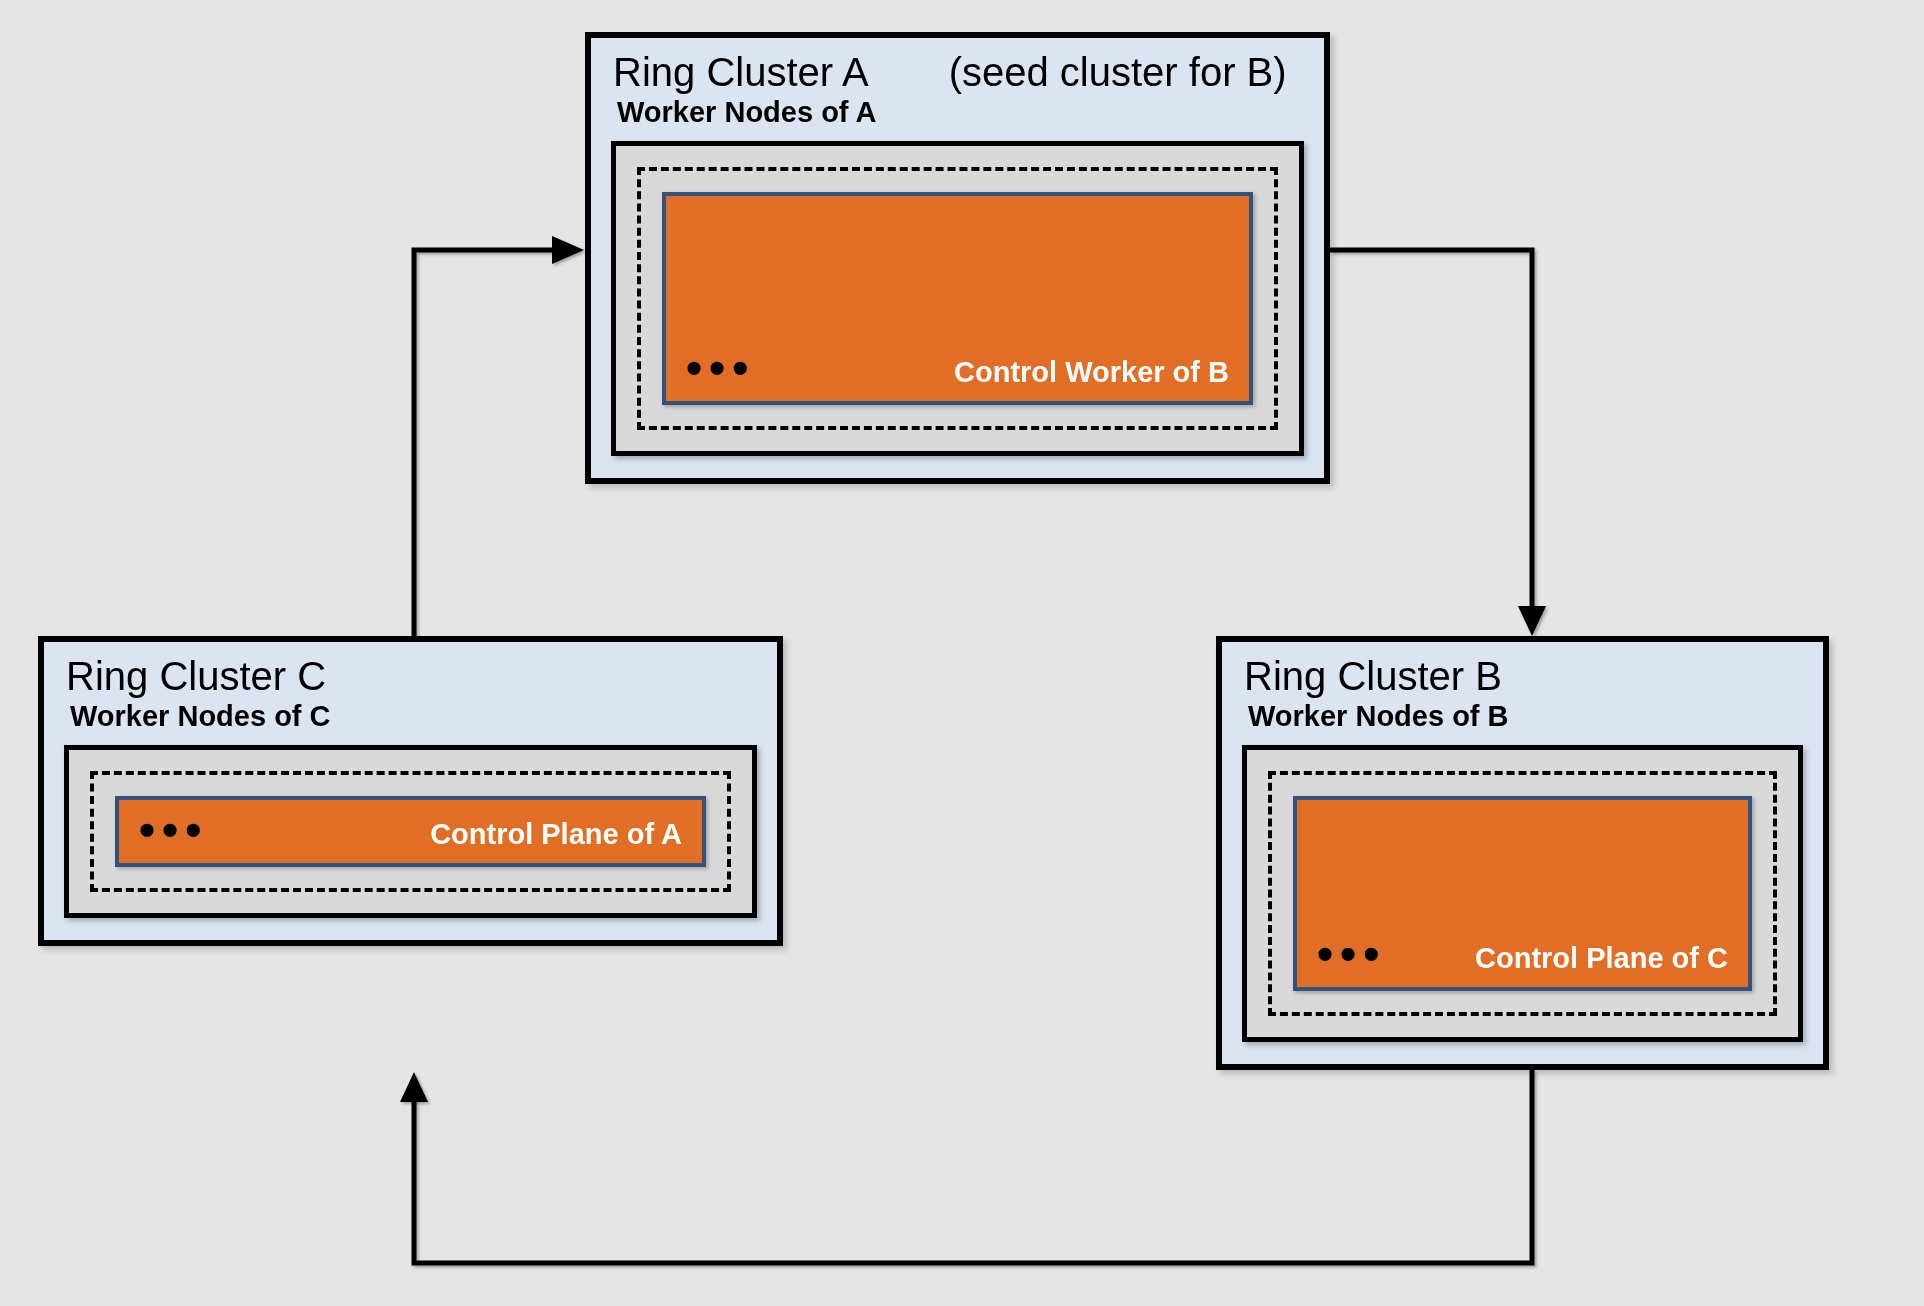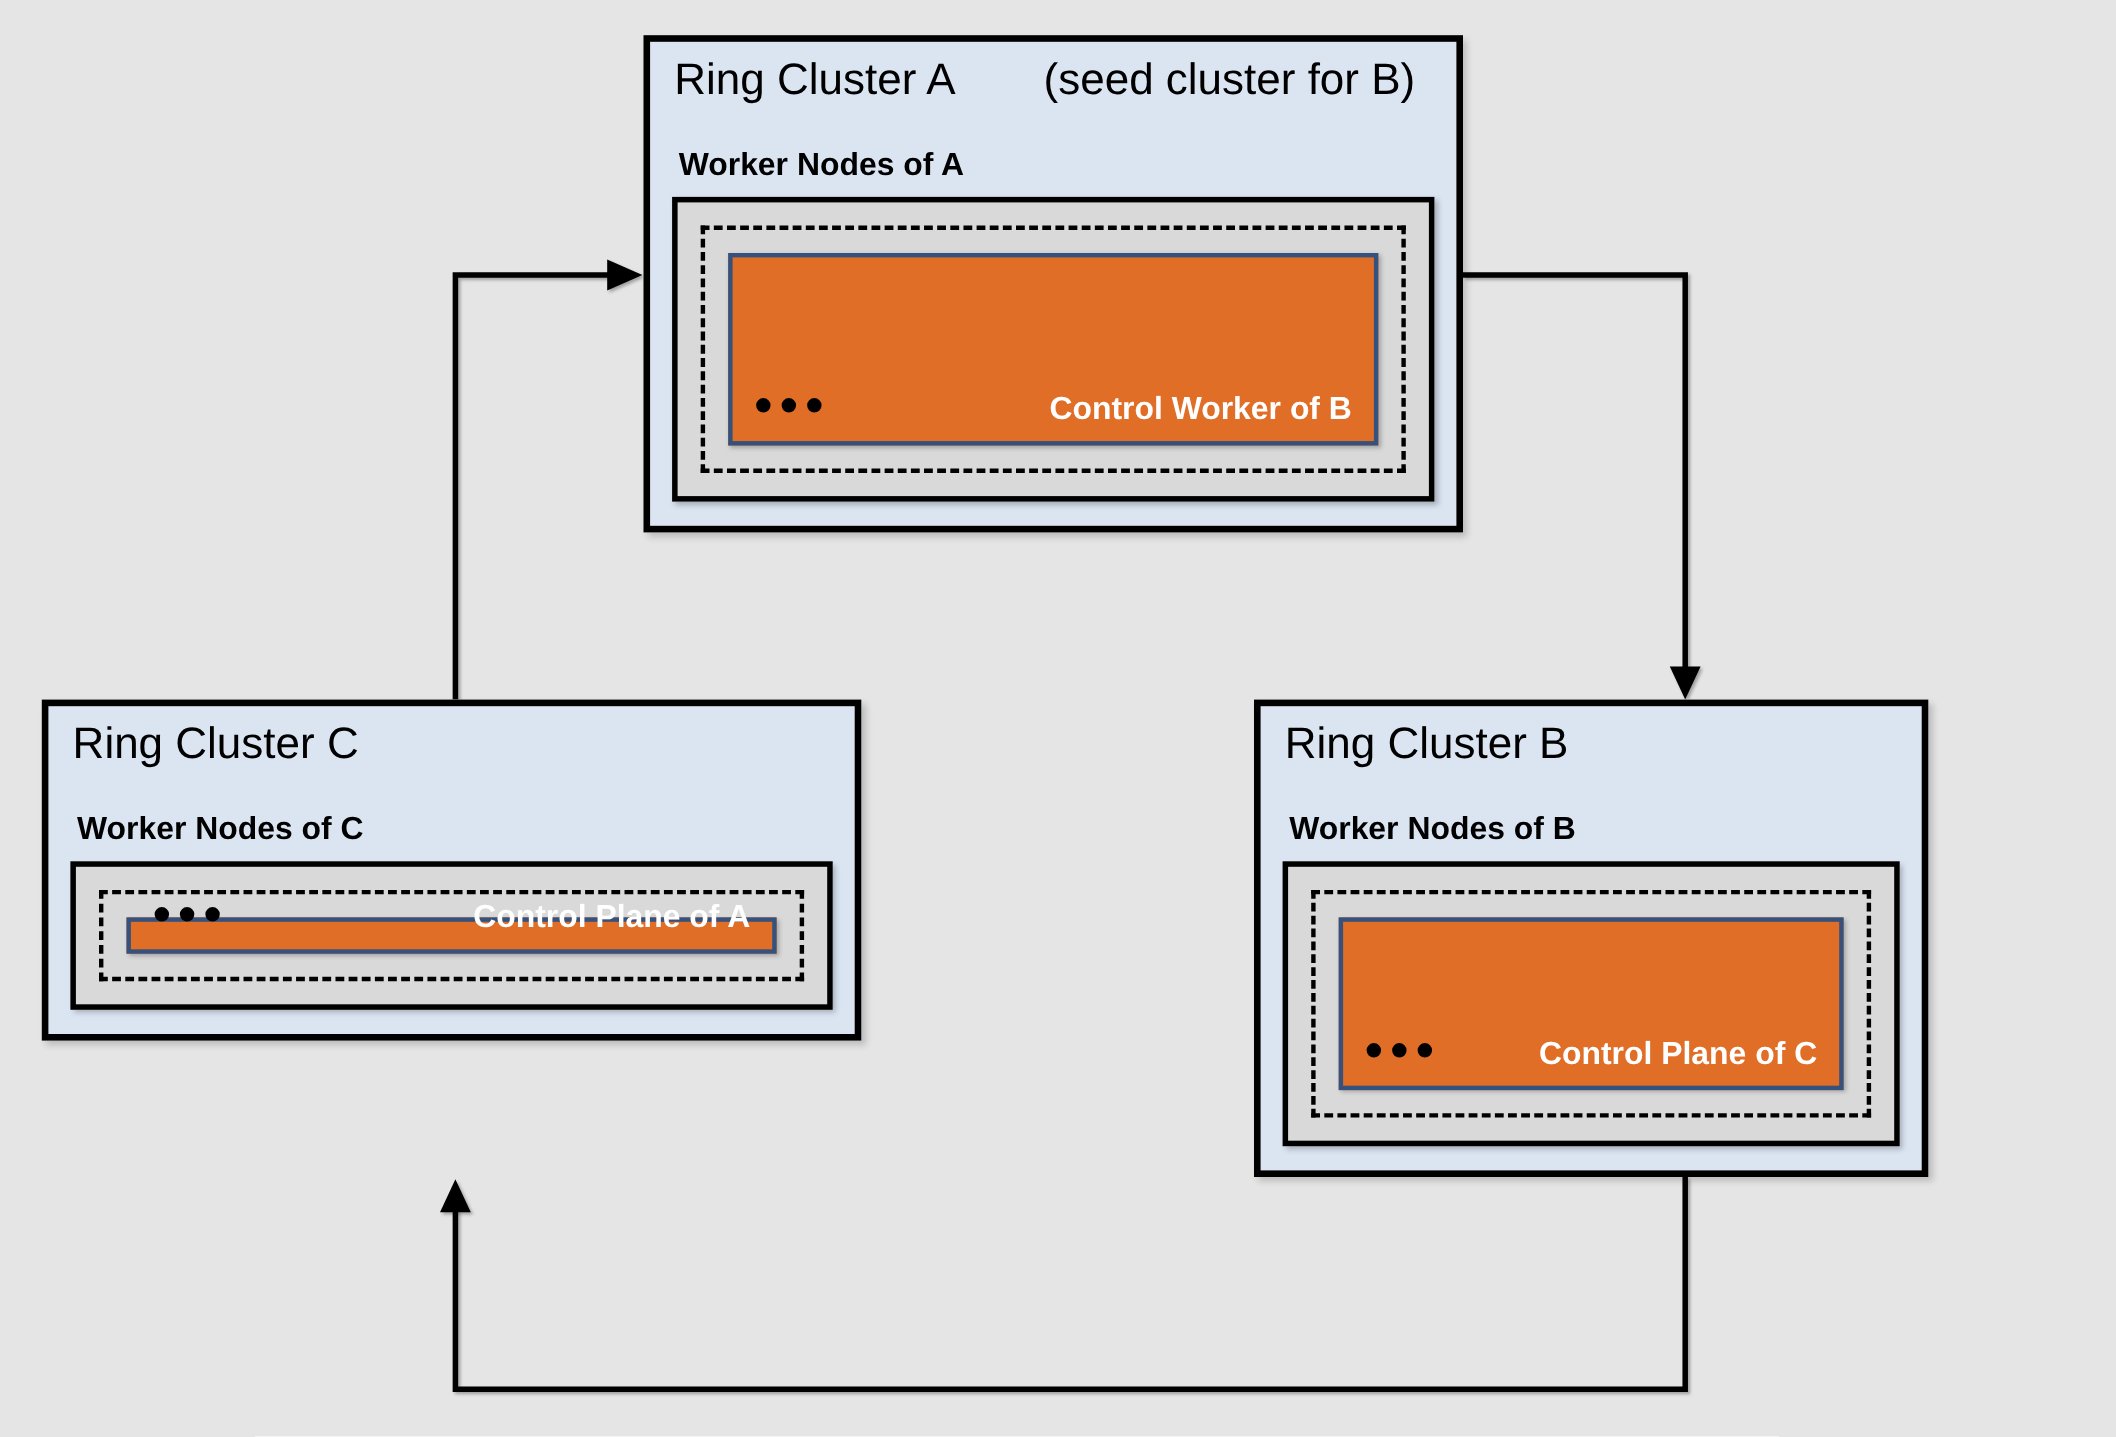--- a/index.html
+++ b/index.html
@@ -58,7 +58,6 @@
     white-space: nowrap;
   }
   .worker-label {
-    margin-top: 38px;
     padding-left: 6px;
     font-size: 29px;
     font-weight: 700;

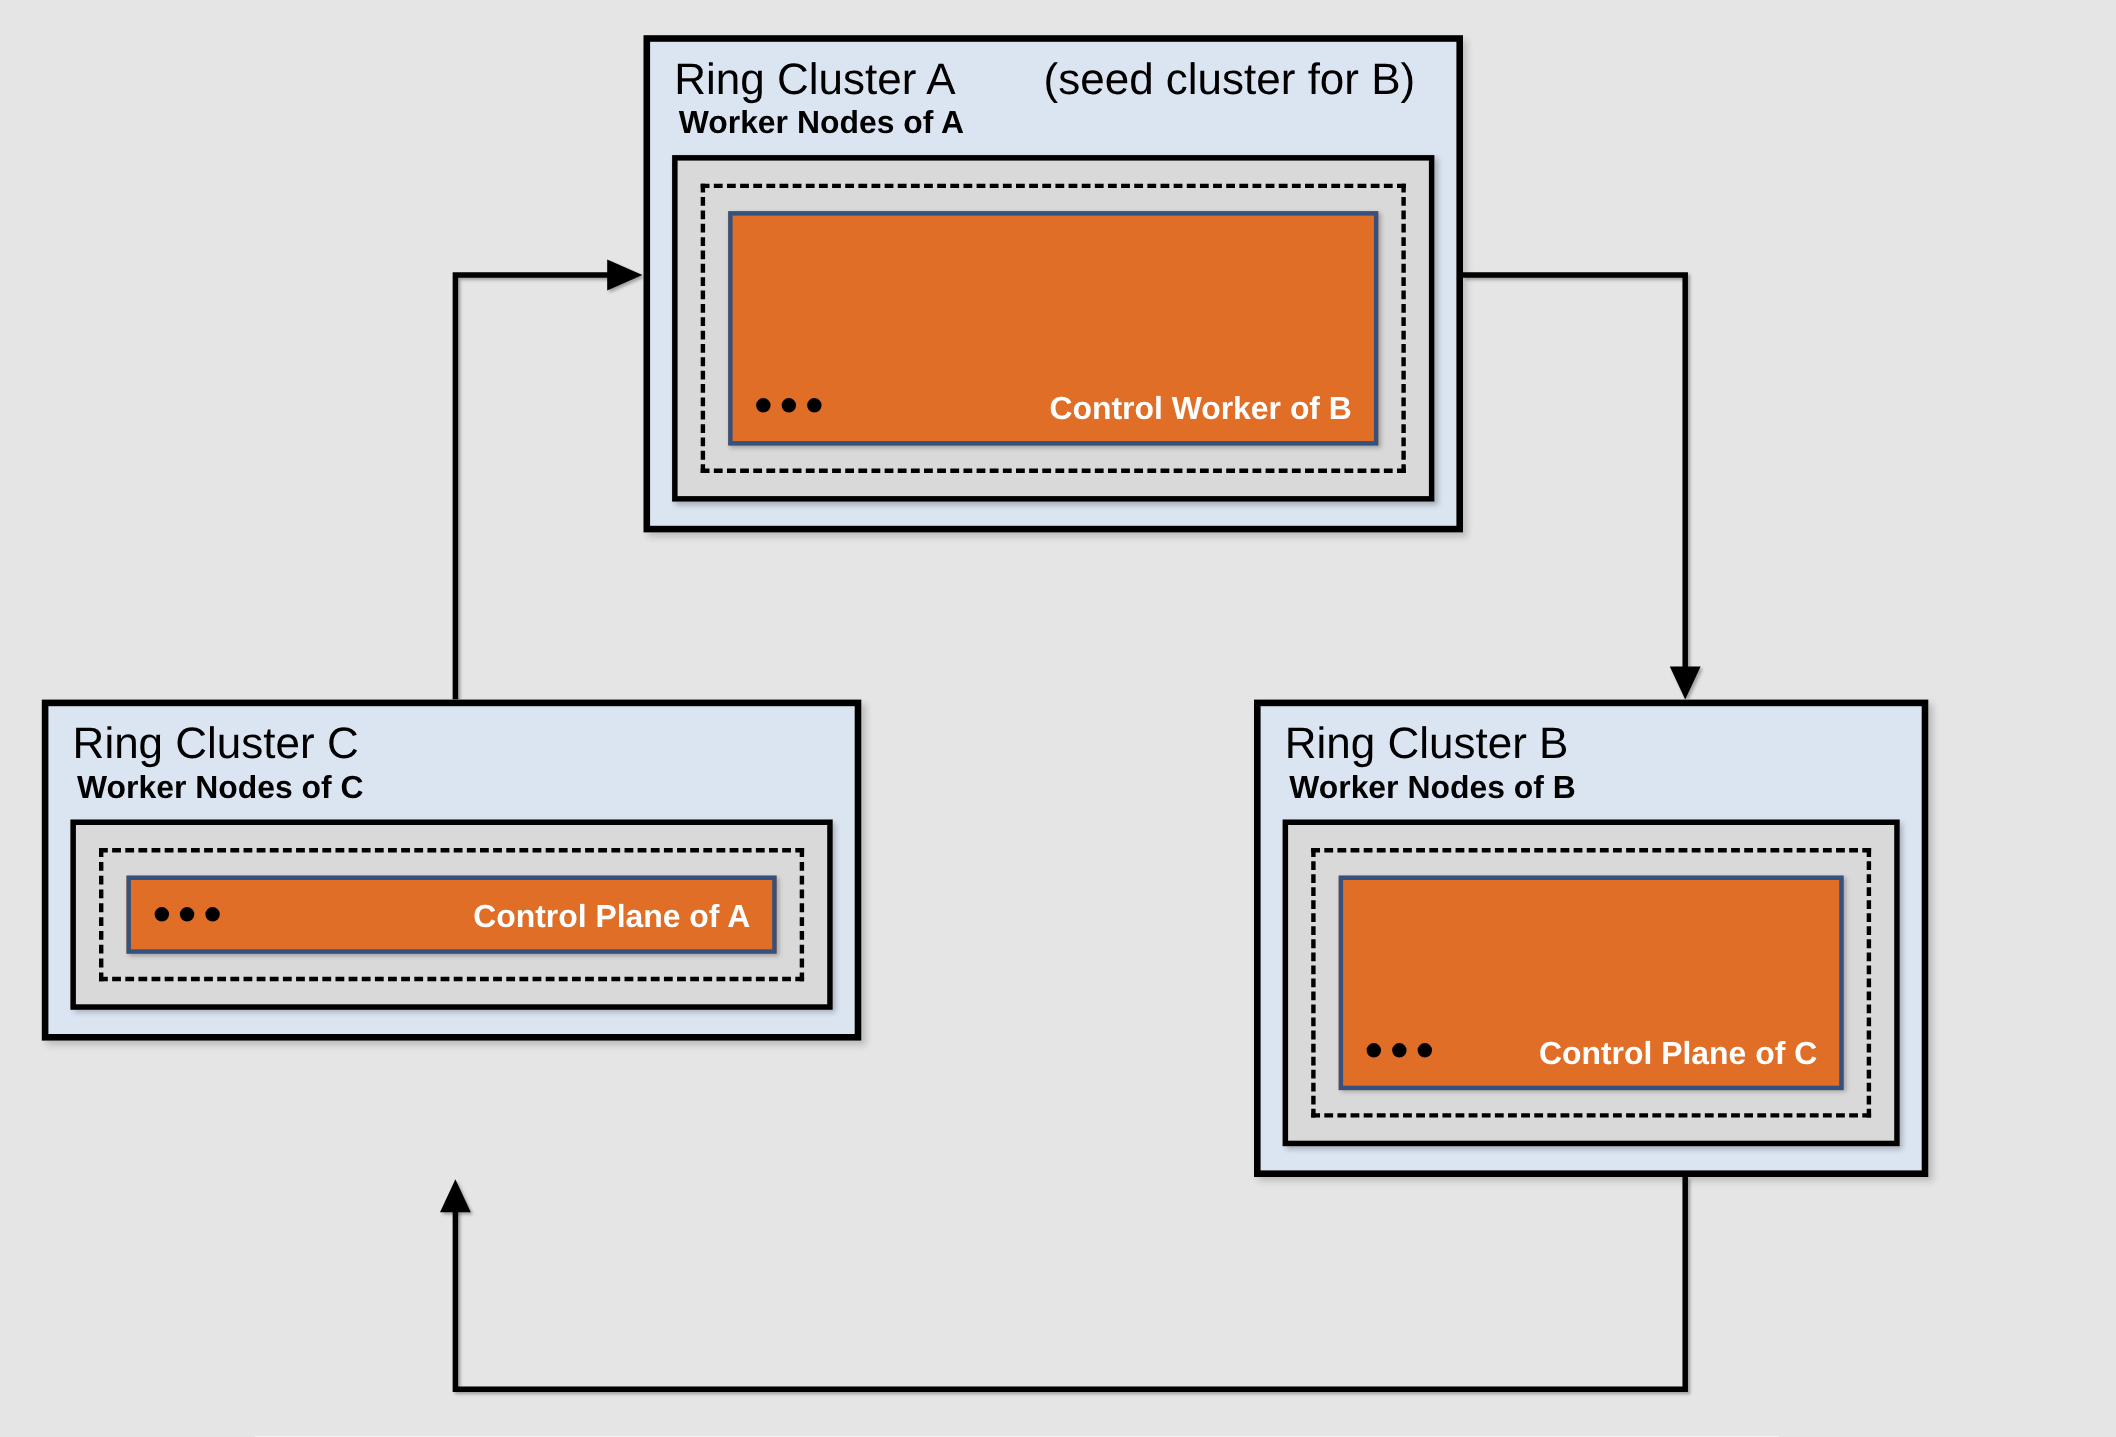--- a/index.html
+++ b/index.html
@@ -45,7 +45,7 @@
   }
   #cluster-a { left: 585px;  top: 32px;  width: 745px; height: 452px; }
   #cluster-c { left: 38px;   top: 636px; width: 745px; height: 310px; }
-  #cluster-b { left: 1140px; top: 636px; width: 613px; height: 434px; }
+  #cluster-b { left: 1216px; top: 636px; width: 613px; height: 434px; }
 
   .cluster-title {
     display: flex;

